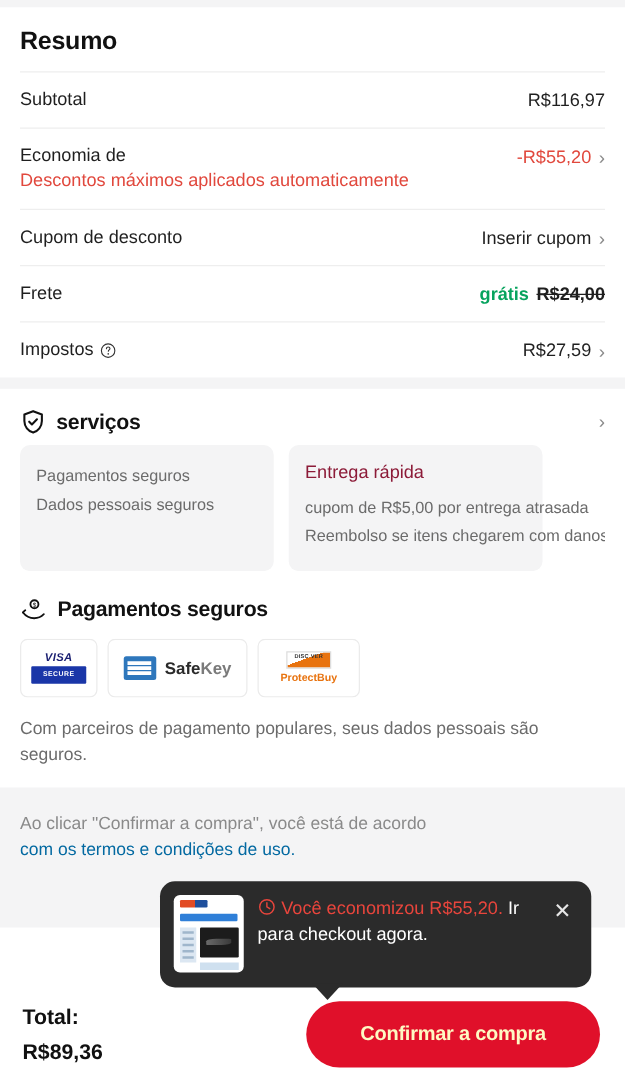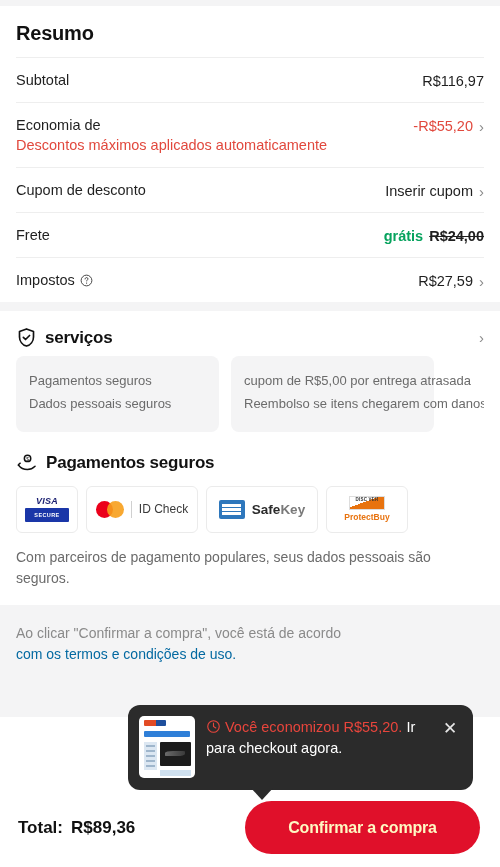--- a/index.html
+++ b/index.html
@@ -234,6 +234,7 @@
         <div class="svc-line">Dados pessoais seguros</div>
       </div>
       <div class="svc-card">
+        <div class="svc-card-title">Entrega rápida</div>
         <div class="svc-line">cupom de R$5,00 por entrega atrasada</div>
         <div class="svc-line">Reembolso se itens chegarem com danos</div>
       </div>

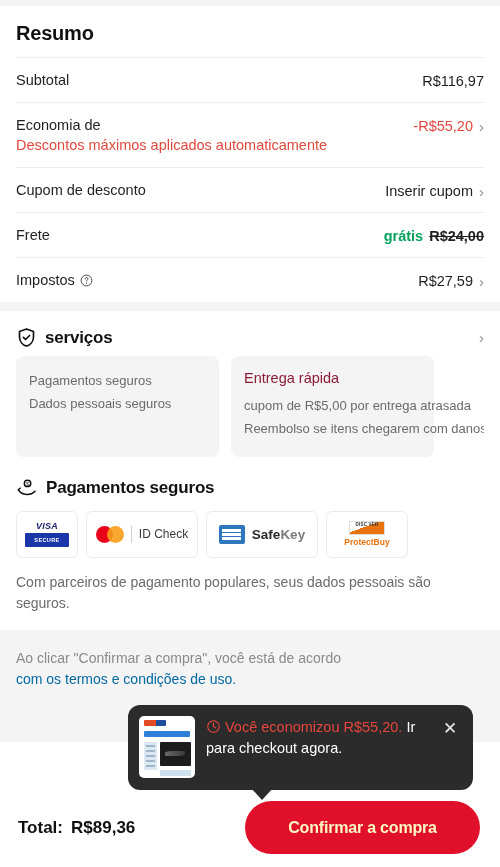--- a/index.html
+++ b/index.html
@@ -261,16 +261,6 @@
         </div>
       </div>
 
-      <div class="logo-box lb2">
-        <div class="mc-wrap">
-          <span class="mc-circles">
-              <i class="a"></i>
-              <i class="b"></i>
-            </span>
-          <span class="mc-bar"></span>
-          <span class="mc-txt">ID Check</span>
-        </div>
-      </div>
 
       <div class="logo-box lb3">
         <div class="amex-wrap">

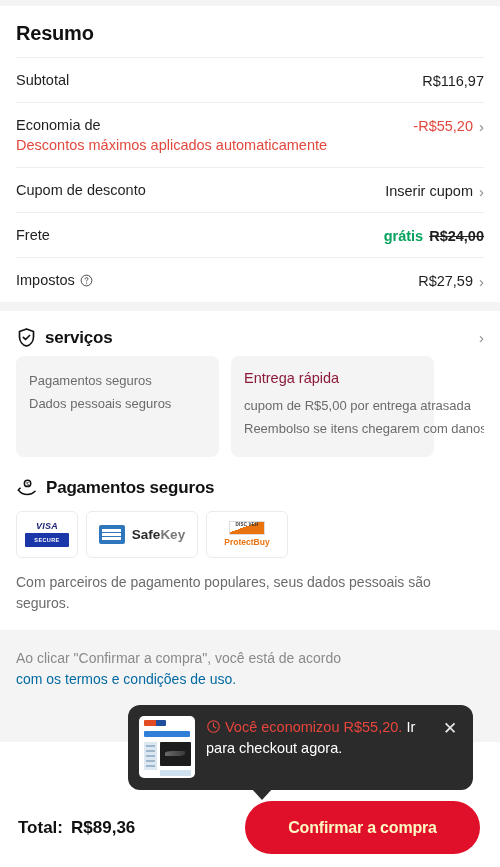--- a/index.html
+++ b/index.html
@@ -107,7 +107,7 @@
     background:#fff; display:flex; align-items:center; justify-content:space-between;
     padding:0 20px 0 18px;
   }
-  .total{ font-size:17px; font-weight:bold; color:#111; display:flex; gap:8px; }
+  .total{ font-size:17px; font-weight:bold; color:#111; display:flex; gap:8px;flex-direction:column; }
   .cta{
     background:#e0102a; color:#fef9c3; border:none; border-radius:28px;
     width:235px; height:53px; font-size:16px; font-weight:bold;

